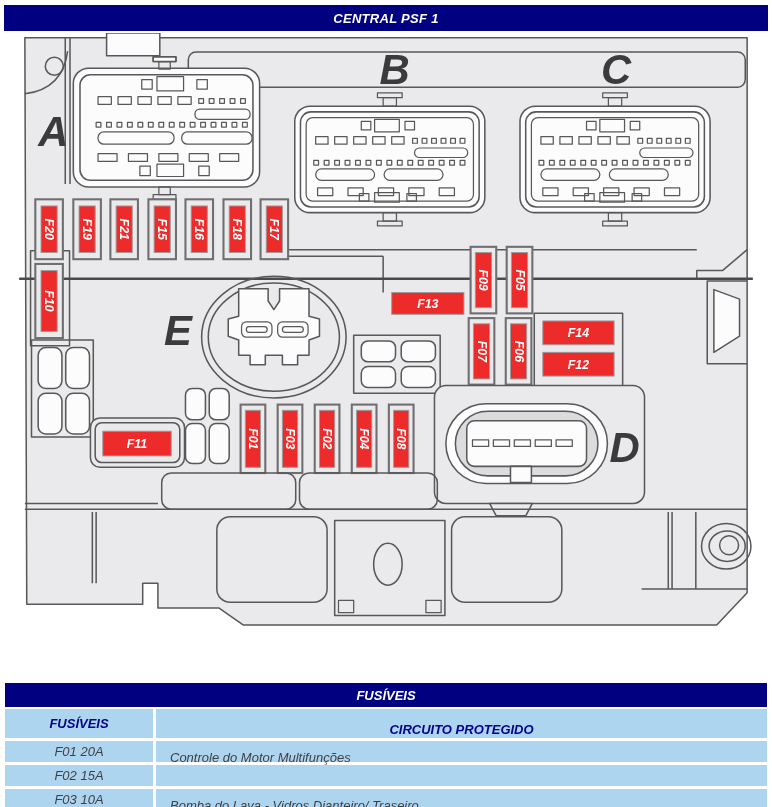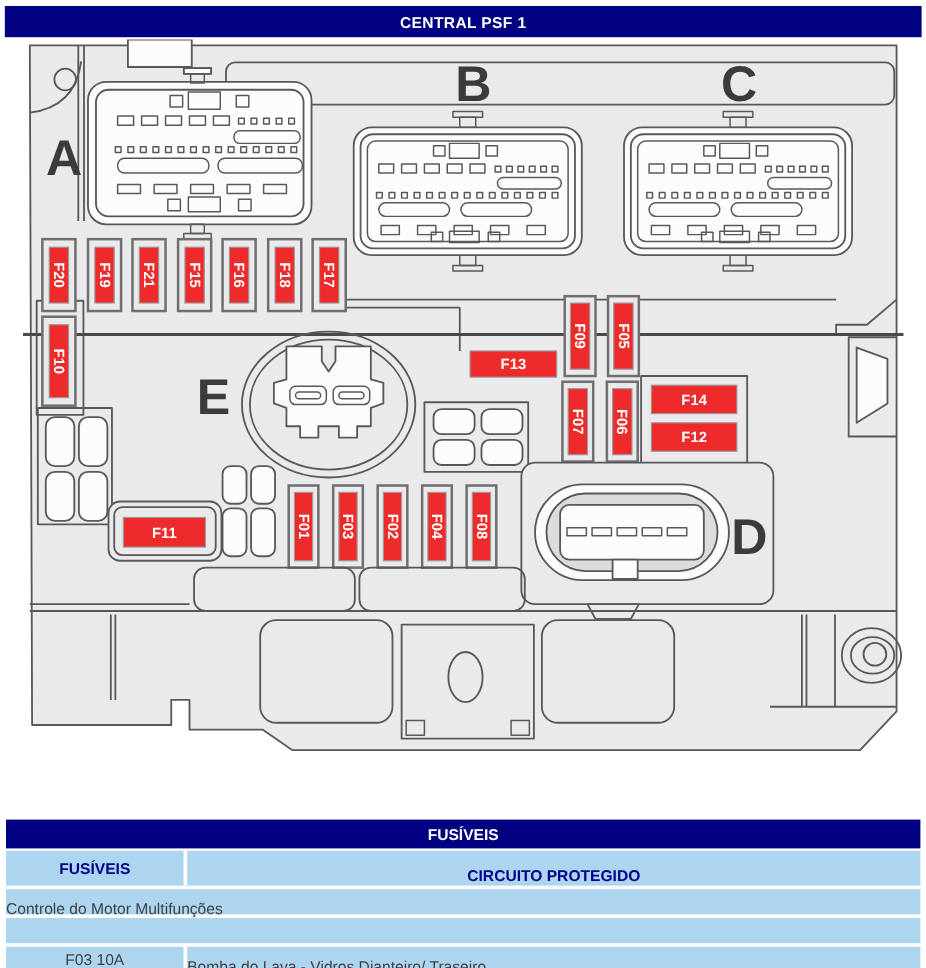--- a/index.html
+++ b/index.html
@@ -4,7 +4,7 @@
 <style>
   html,body{margin:0;padding:0;background:#fff;width:772px;height:807px;overflow:hidden;
     font-family:"Liberation Sans",sans-serif;}
-  .page{position:relative;width:772px;height:807px;}
+  .page{position:relative;width:772px;height:807px;font-style:italic;}
   
   .hdr{position:absolute;left:4px;top:5px;width:764px;height:26px;background:#000080;
     color:#fff;font-weight:bold;font-size:13px;display:flex;align-items:center;justify-content:center;

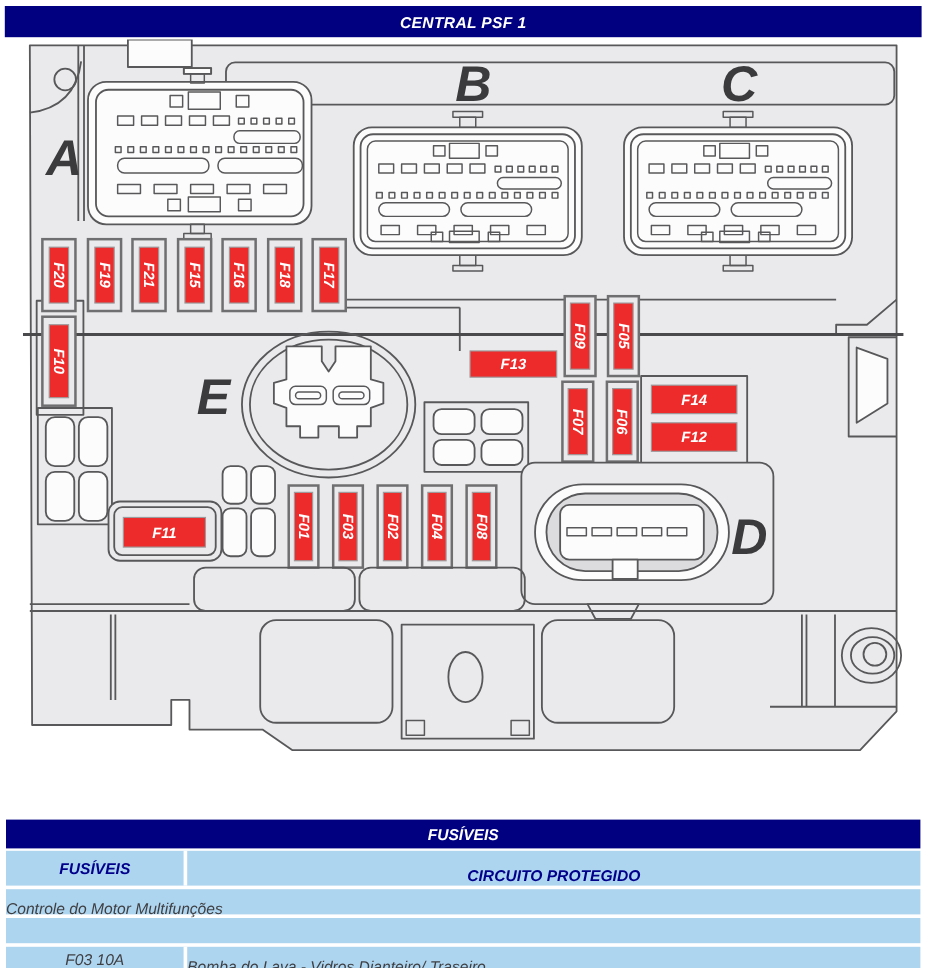--- a/index.html
+++ b/index.html
@@ -379,6 +379,7 @@
       <div class="c2">CIRCUITO PROTEGIDO</div>
     </div>
     <div class="trow data">
+      <div class="c1">F01 20A</div>
       <div class="c2">Controle do Motor Multifunções</div>
     </div>
     <div class="trow data">

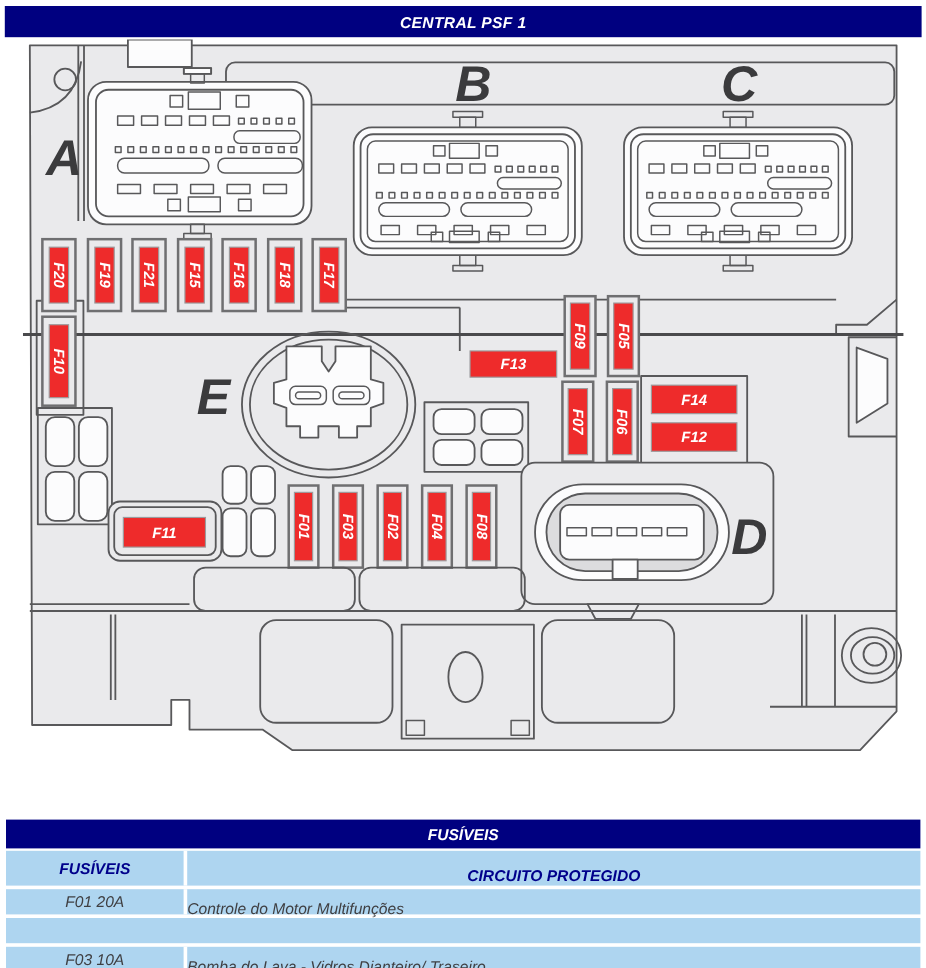--- a/index.html
+++ b/index.html
@@ -31,7 +31,7 @@
   .c1{width:148px;flex:0 0 148px;border-right:3px solid #fff;
     display:flex;align-items:center;justify-content:center;}
   .c2{flex:1;display:flex;align-items:center;justify-content:center;margin-top:12px;}
-  .trow.data .c2{justify-content:flex-start;}
+  .trow.data .c2{justify-content:flex-start;padding-left:14px;}
 </style>
 </head>
 <body>

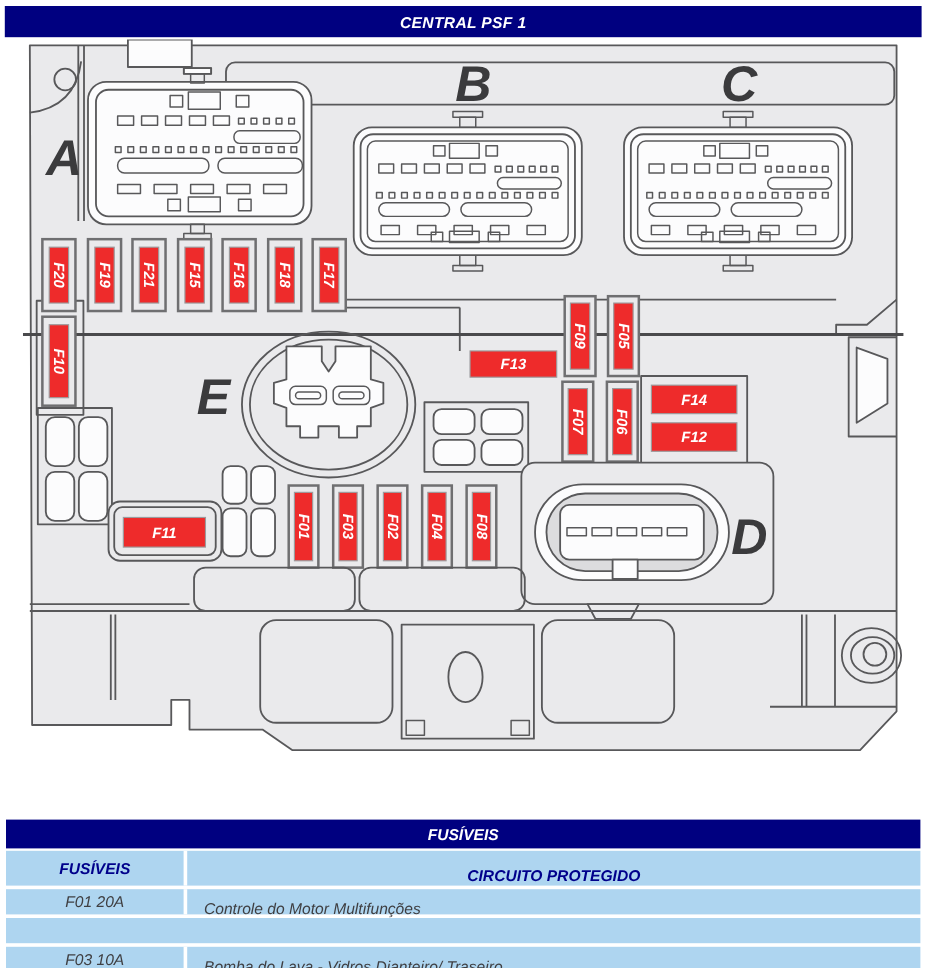--- a/index.html
+++ b/index.html
@@ -383,6 +383,7 @@
       <div class="c2">Controle do Motor Multifunções</div>
     </div>
     <div class="trow data">
+      <div class="c1">F02 15A</div>
     </div>
     <div class="trow data">
       <div class="c1">F03 10A</div>

